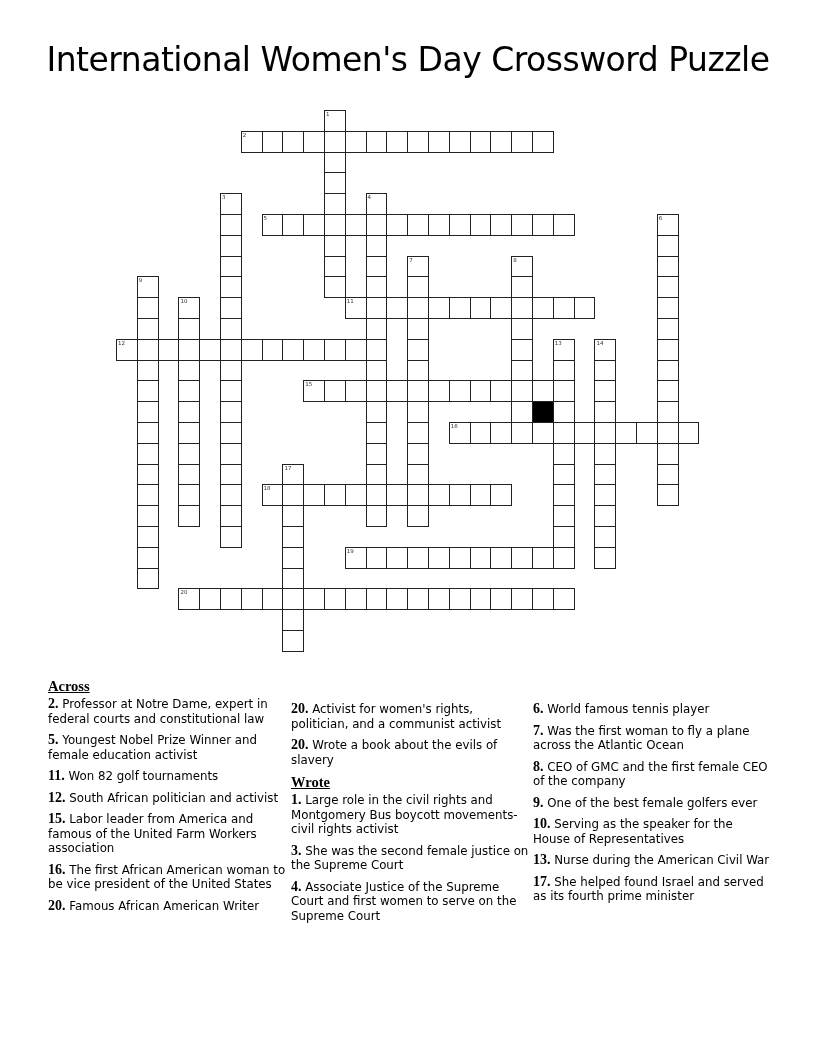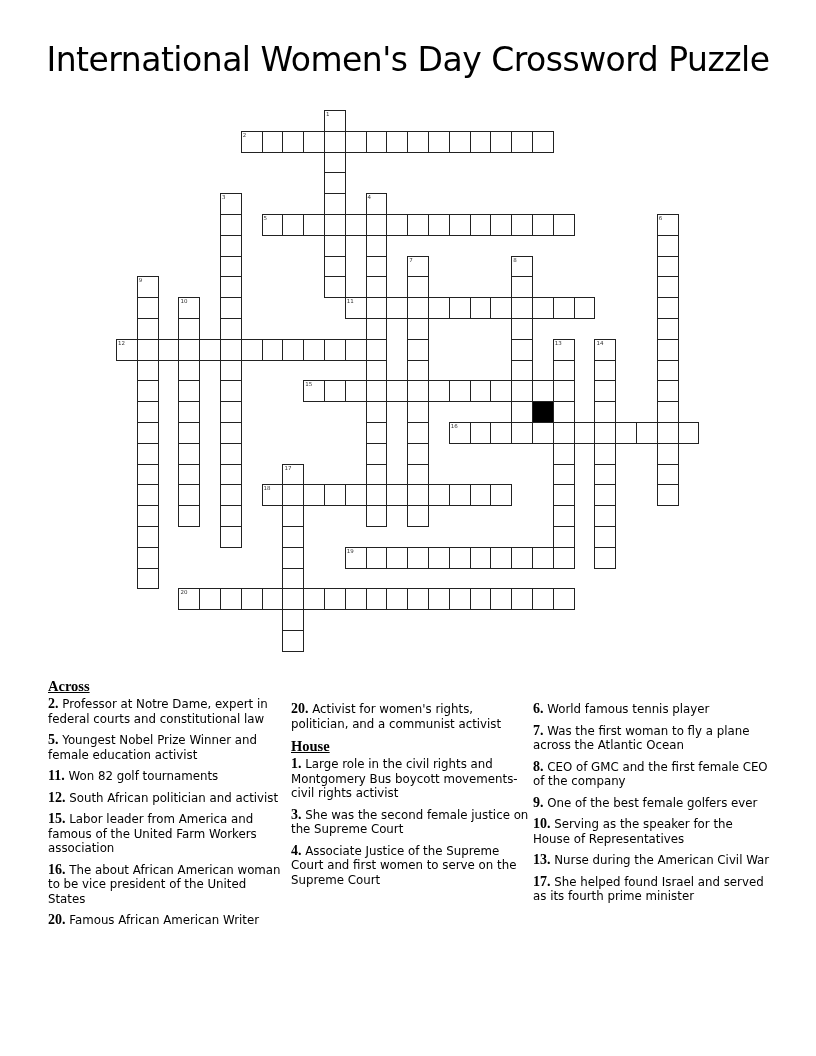--- a/index.html
+++ b/index.html
@@ -314,6 +314,7 @@
 
 <div class="col c2">
   <div class="clue"><span class="n">20.</span> <span>Activist for women's rights, politician, and a communist activist</span></div>
+  <div class="clue"><span class="n">20.</span> <span>Wrote a book about the evils of slavery</span></div>
   <div class="heading down-heading">House</div>
   <div class="clue"><span class="n">1.</span> <span>Large role in the civil rights and Montgomery Bus boycott movements- civil rights activist</span></div>
   <div class="clue"><span class="n">3.</span> <span>She was the second female justice on the Supreme Court</span></div>

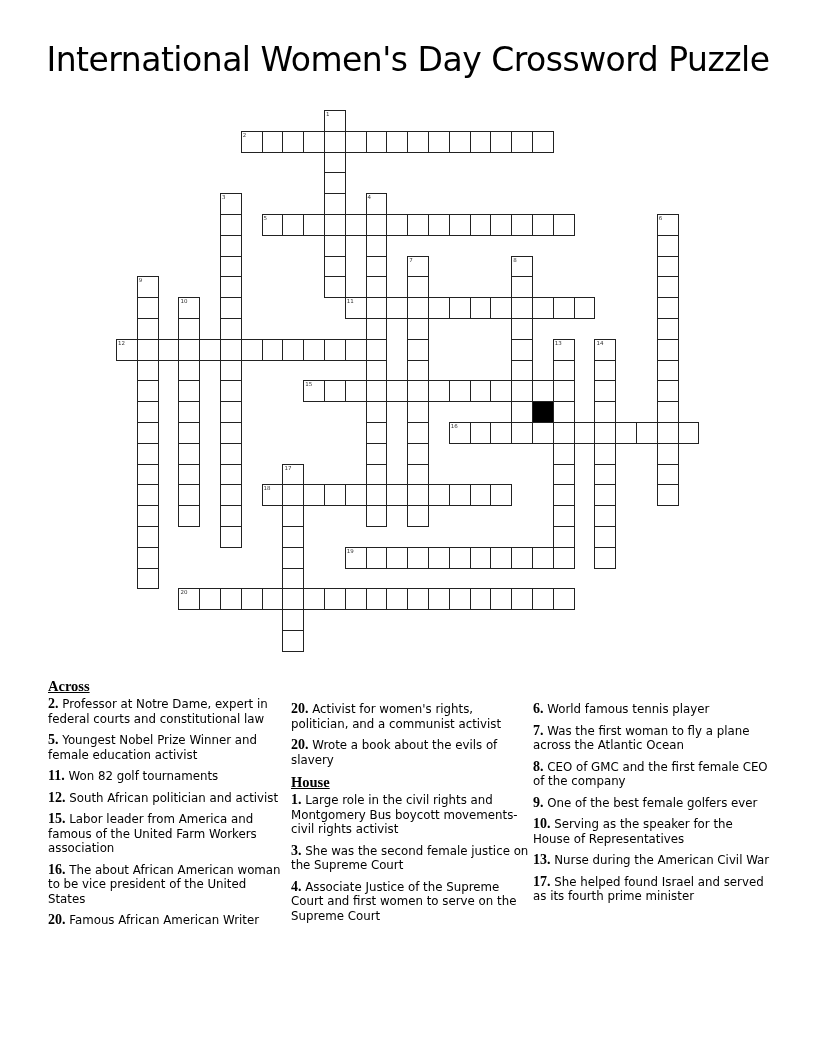--- a/index.html
+++ b/index.html
@@ -315,7 +315,7 @@
 <div class="col c2">
   <div class="clue"><span class="n">20.</span> <span>Activist for women's rights, politician, and a communist activist</span></div>
   <div class="clue"><span class="n">20.</span> <span>Wrote a book about the evils of slavery</span></div>
-  <div class="heading down-heading">House</div>
+  <div class="heading down-heading">Wrote</div>
   <div class="clue"><span class="n">1.</span> <span>Large role in the civil rights and Montgomery Bus boycott movements- civil rights activist</span></div>
   <div class="clue"><span class="n">3.</span> <span>She was the second female justice on the Supreme Court</span></div>
   <div class="clue"><span class="n">4.</span> <span>Associate Justice of the Supreme Court and first women to serve on the Supreme Court</span></div>

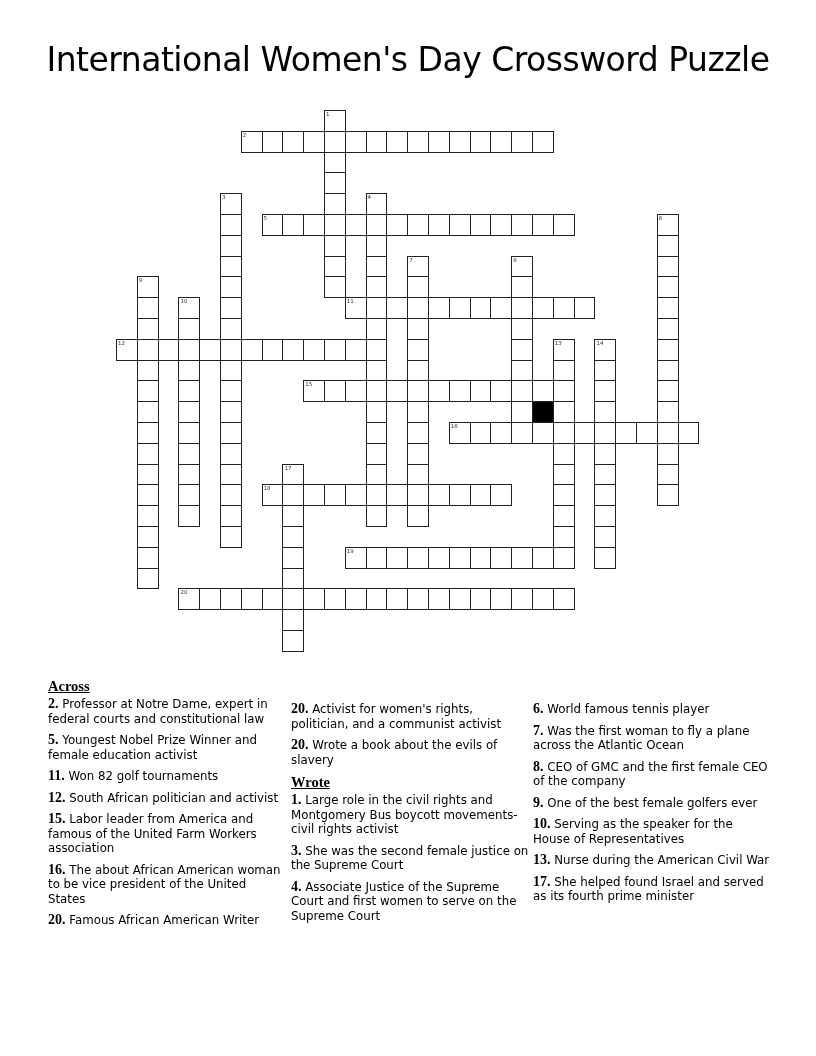--- a/index.html
+++ b/index.html
@@ -308,7 +308,7 @@
   <div class="clue"><span class="n">11.</span> <span>Won 82 golf tournaments</span></div>
   <div class="clue"><span class="n">12.</span> <span>South African politician and activist</span></div>
   <div class="clue"><span class="n">15.</span> <span>Labor leader from America and famous of the United Farm Workers association</span></div>
-  <div class="clue"><span class="n">16.</span> <span>The about African American woman to be vice president of the United States</span></div>
+  <div class="clue"><span class="n">16.</span> <span>The first African American woman to be vice president of the United States</span></div>
   <div class="clue"><span class="n">20.</span> <span>Famous African American Writer</span></div>
 </div>
 

